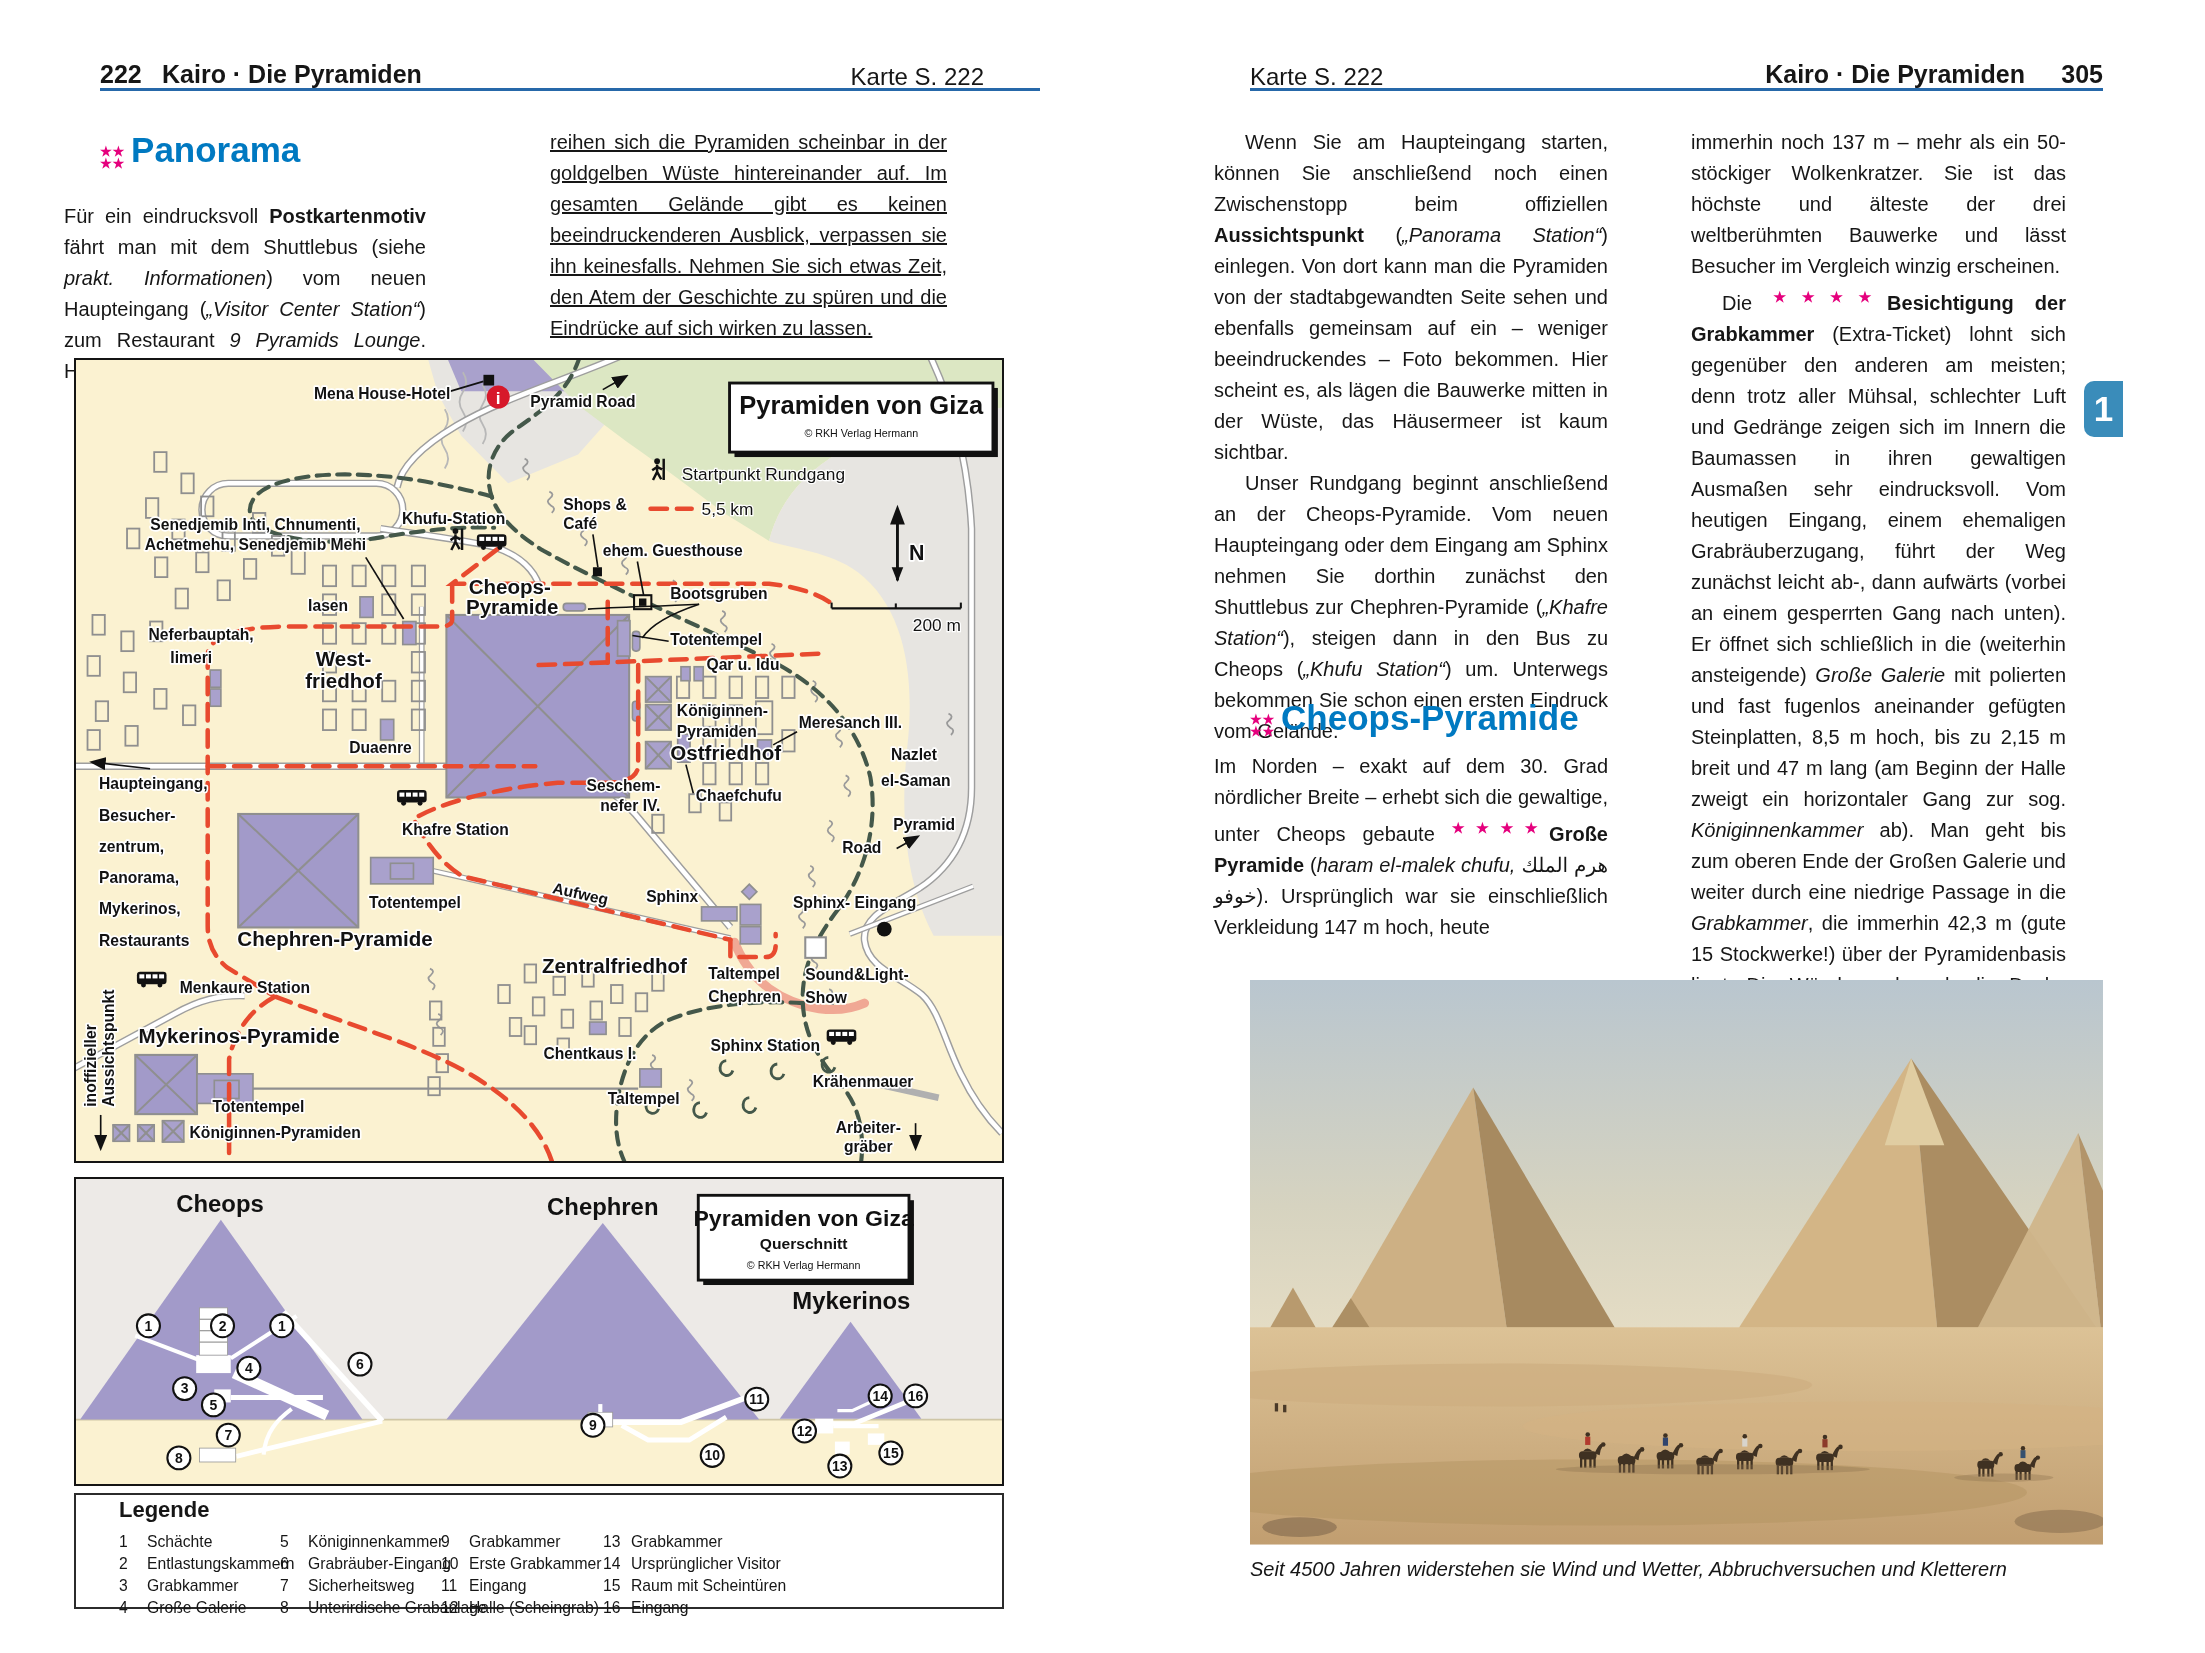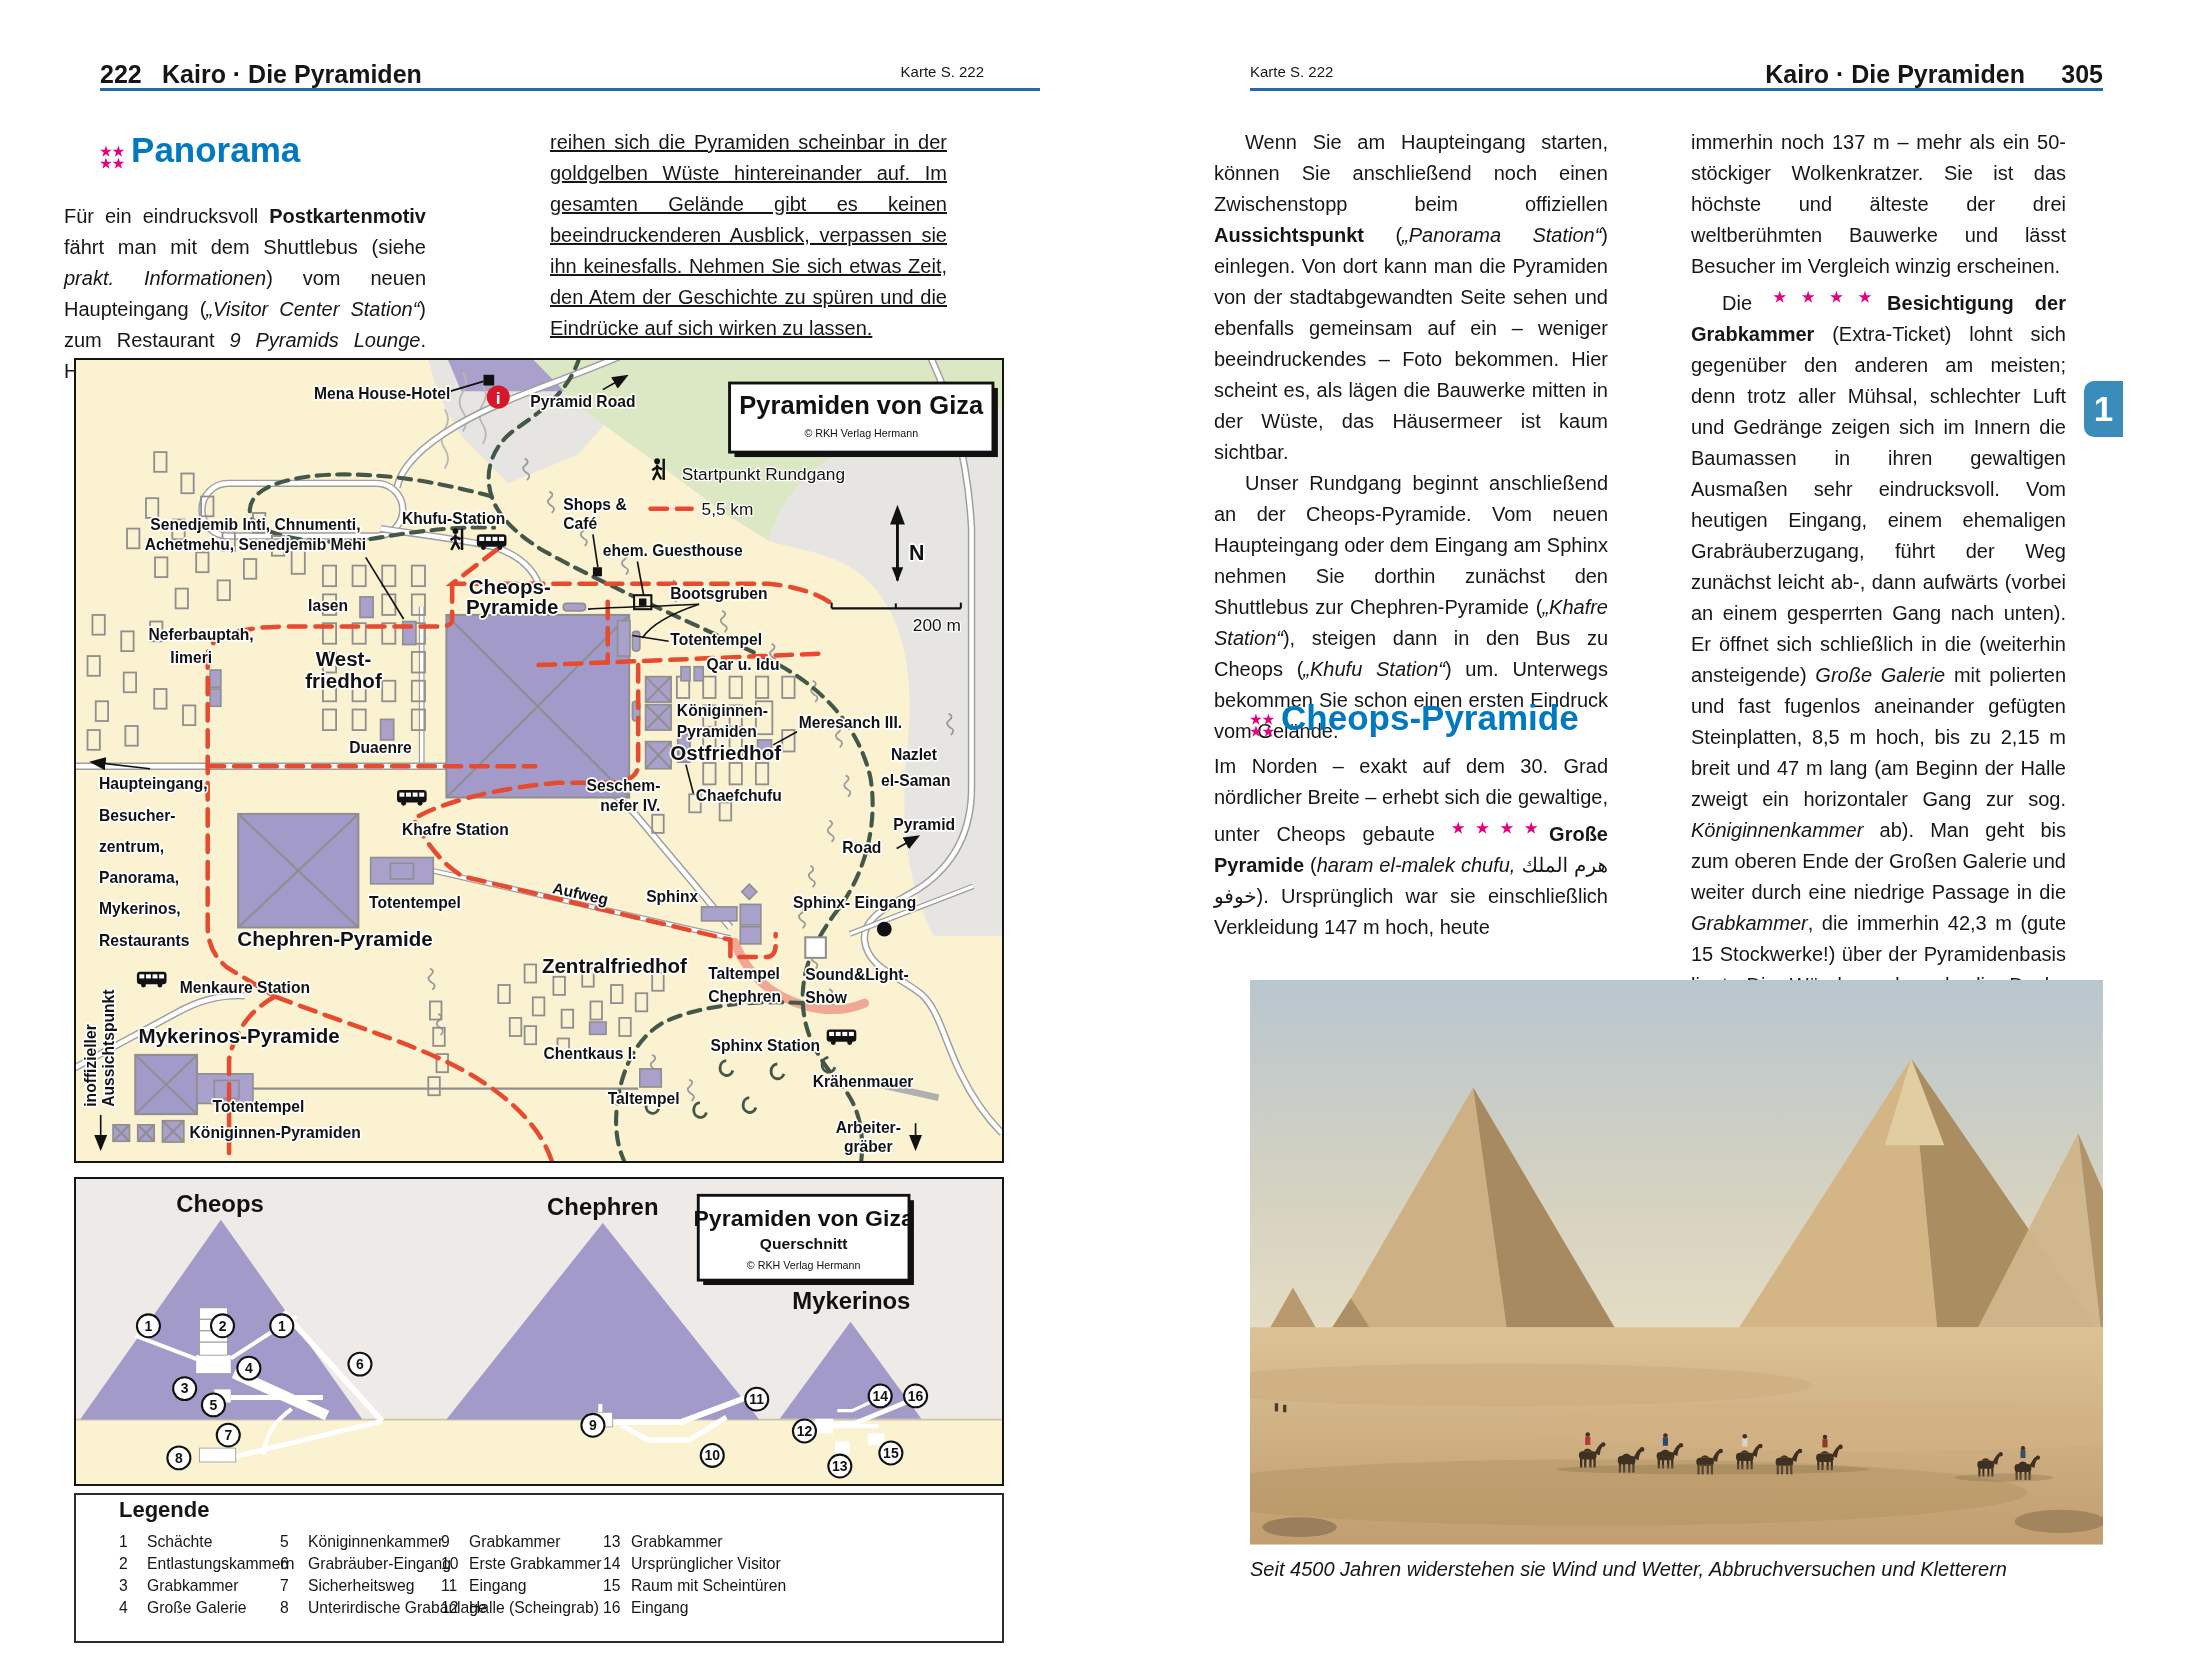--- a/index.html
+++ b/index.html
@@ -8,7 +8,7 @@
   
   .pgnum{font-weight:bold;font-size:25px;}
   .runhead{font-weight:bold;font-size:25px;}
-  .maphint{font-size:15px;}
+  .maphint{font-size:24px;}
   .rule{height:3.3px;background:#2668A9;}
   
   .sechead{color:#0079c1;font-weight:bold;font-size:35px;line-height:36px;white-space:nowrap;}

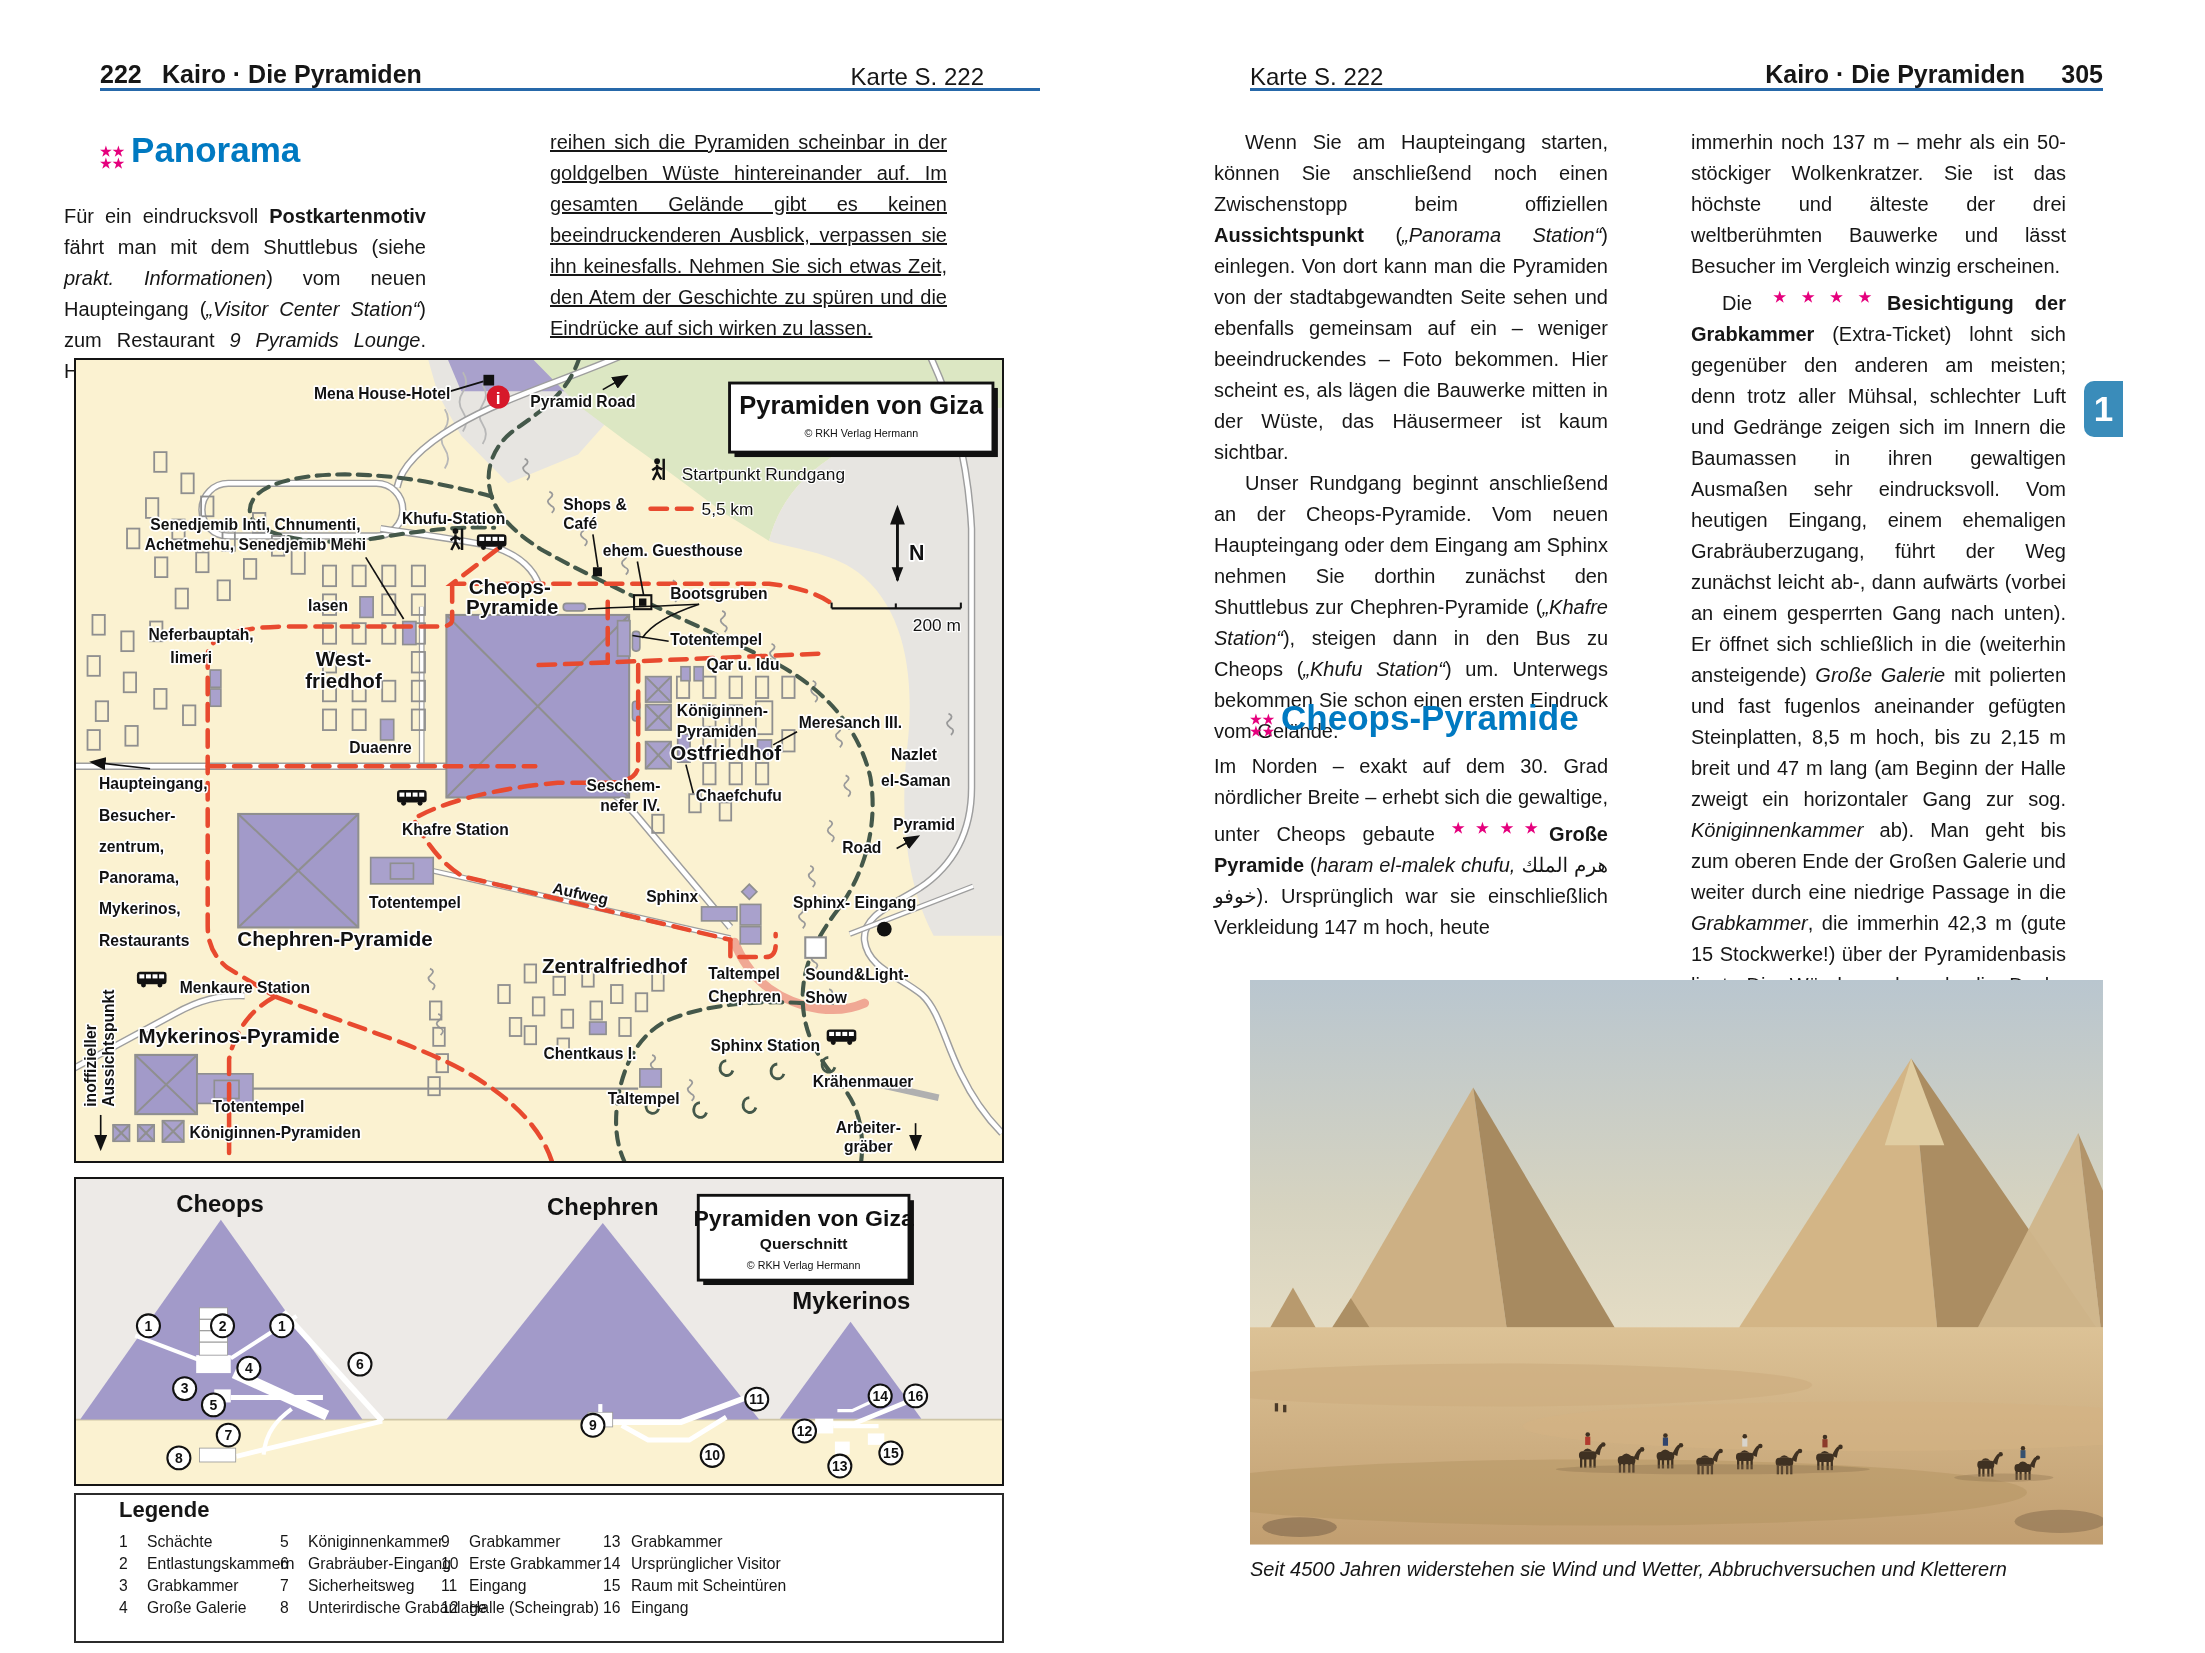--- a/index.html
+++ b/index.html
@@ -583,7 +583,7 @@
   </svg>
   </div>
 
-  <div class="legendbox" style="left:74px;top:1493px;width:930px;height:150px;">
+  <div class="legendbox" style="left:74px;top:1493px;width:930px;height:116px;">
     <div class="ltitle">Legende</div>
     <div class="lcol" style="left:43px;">
       <div class="lrow">

